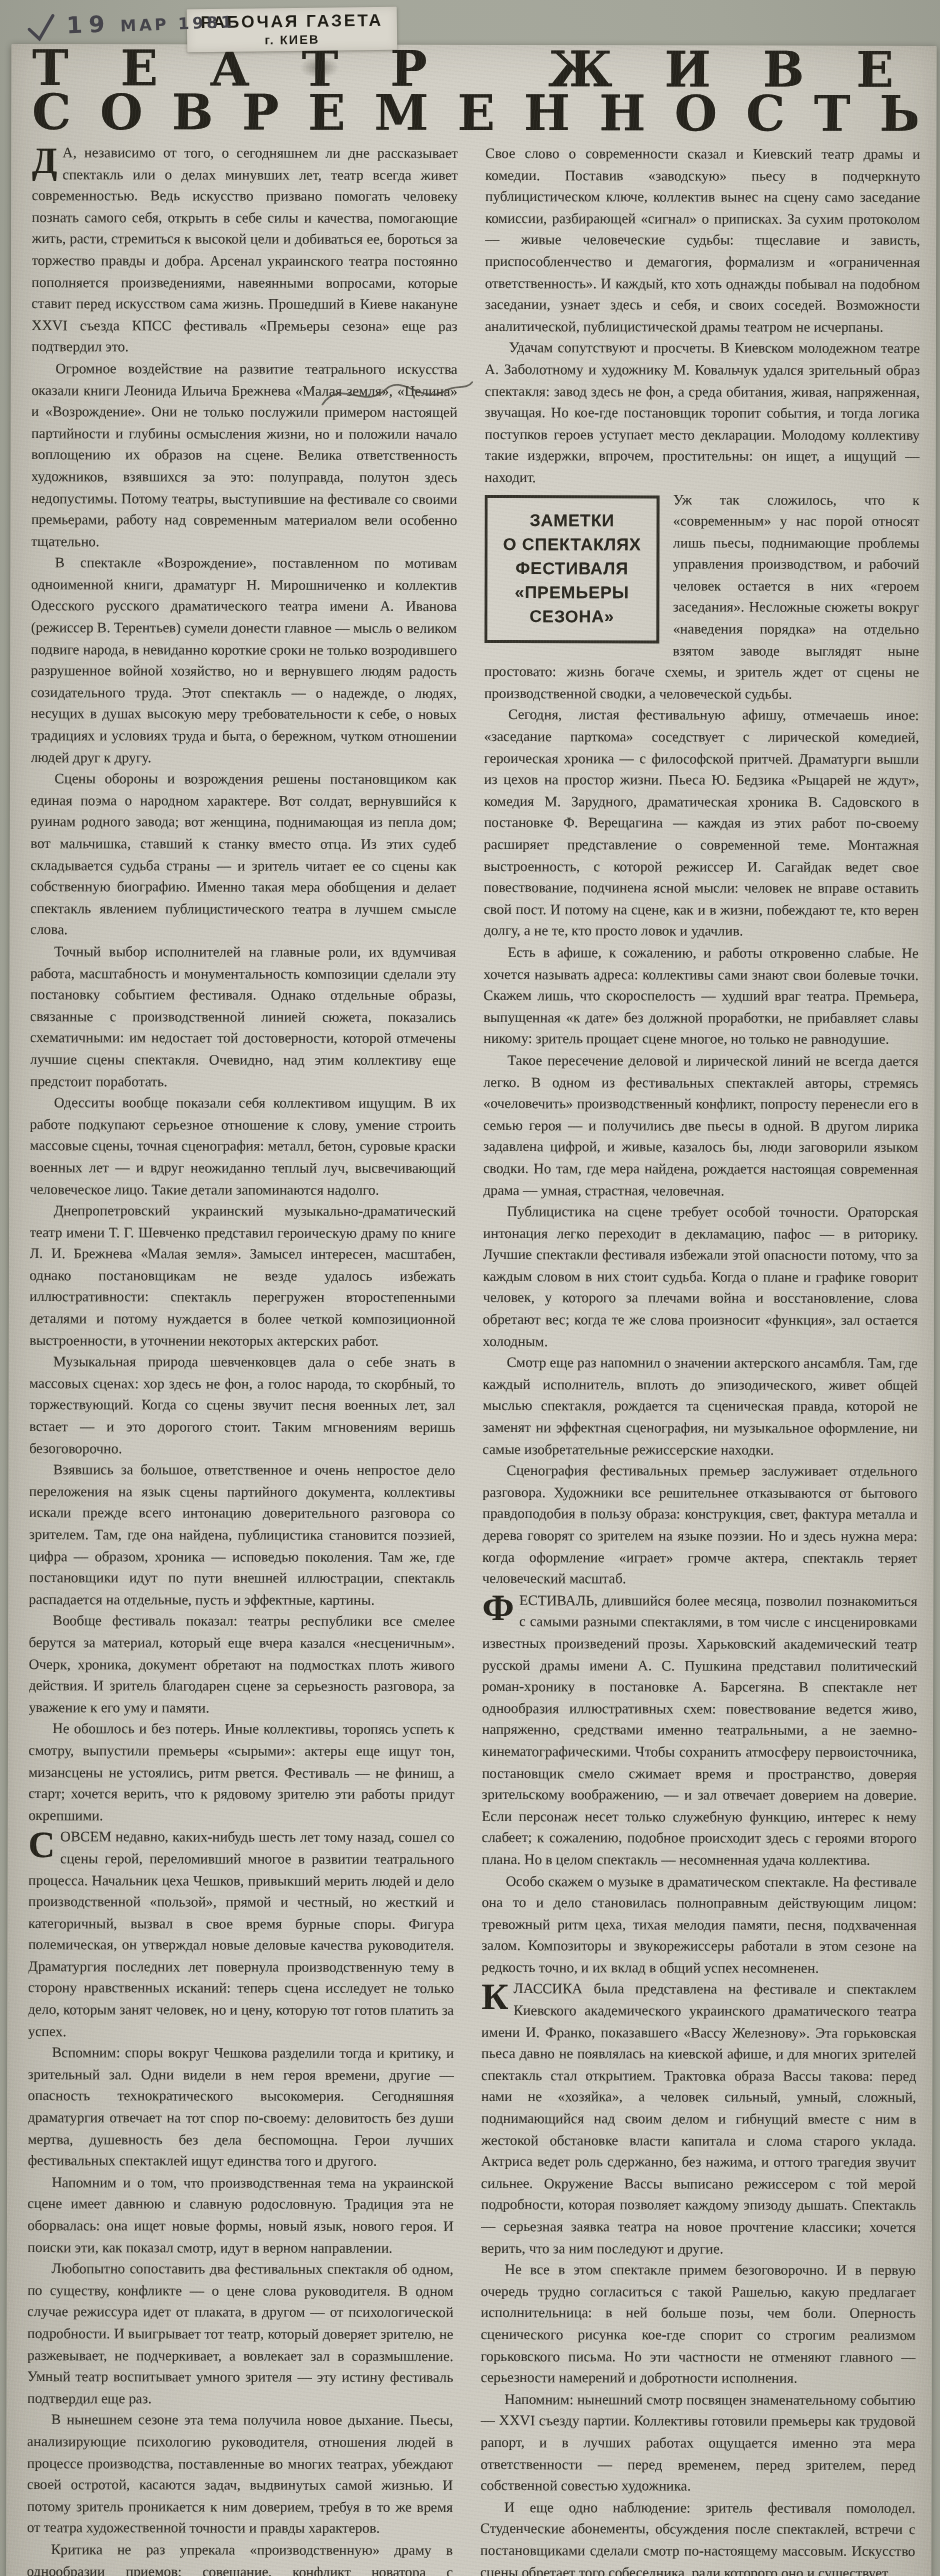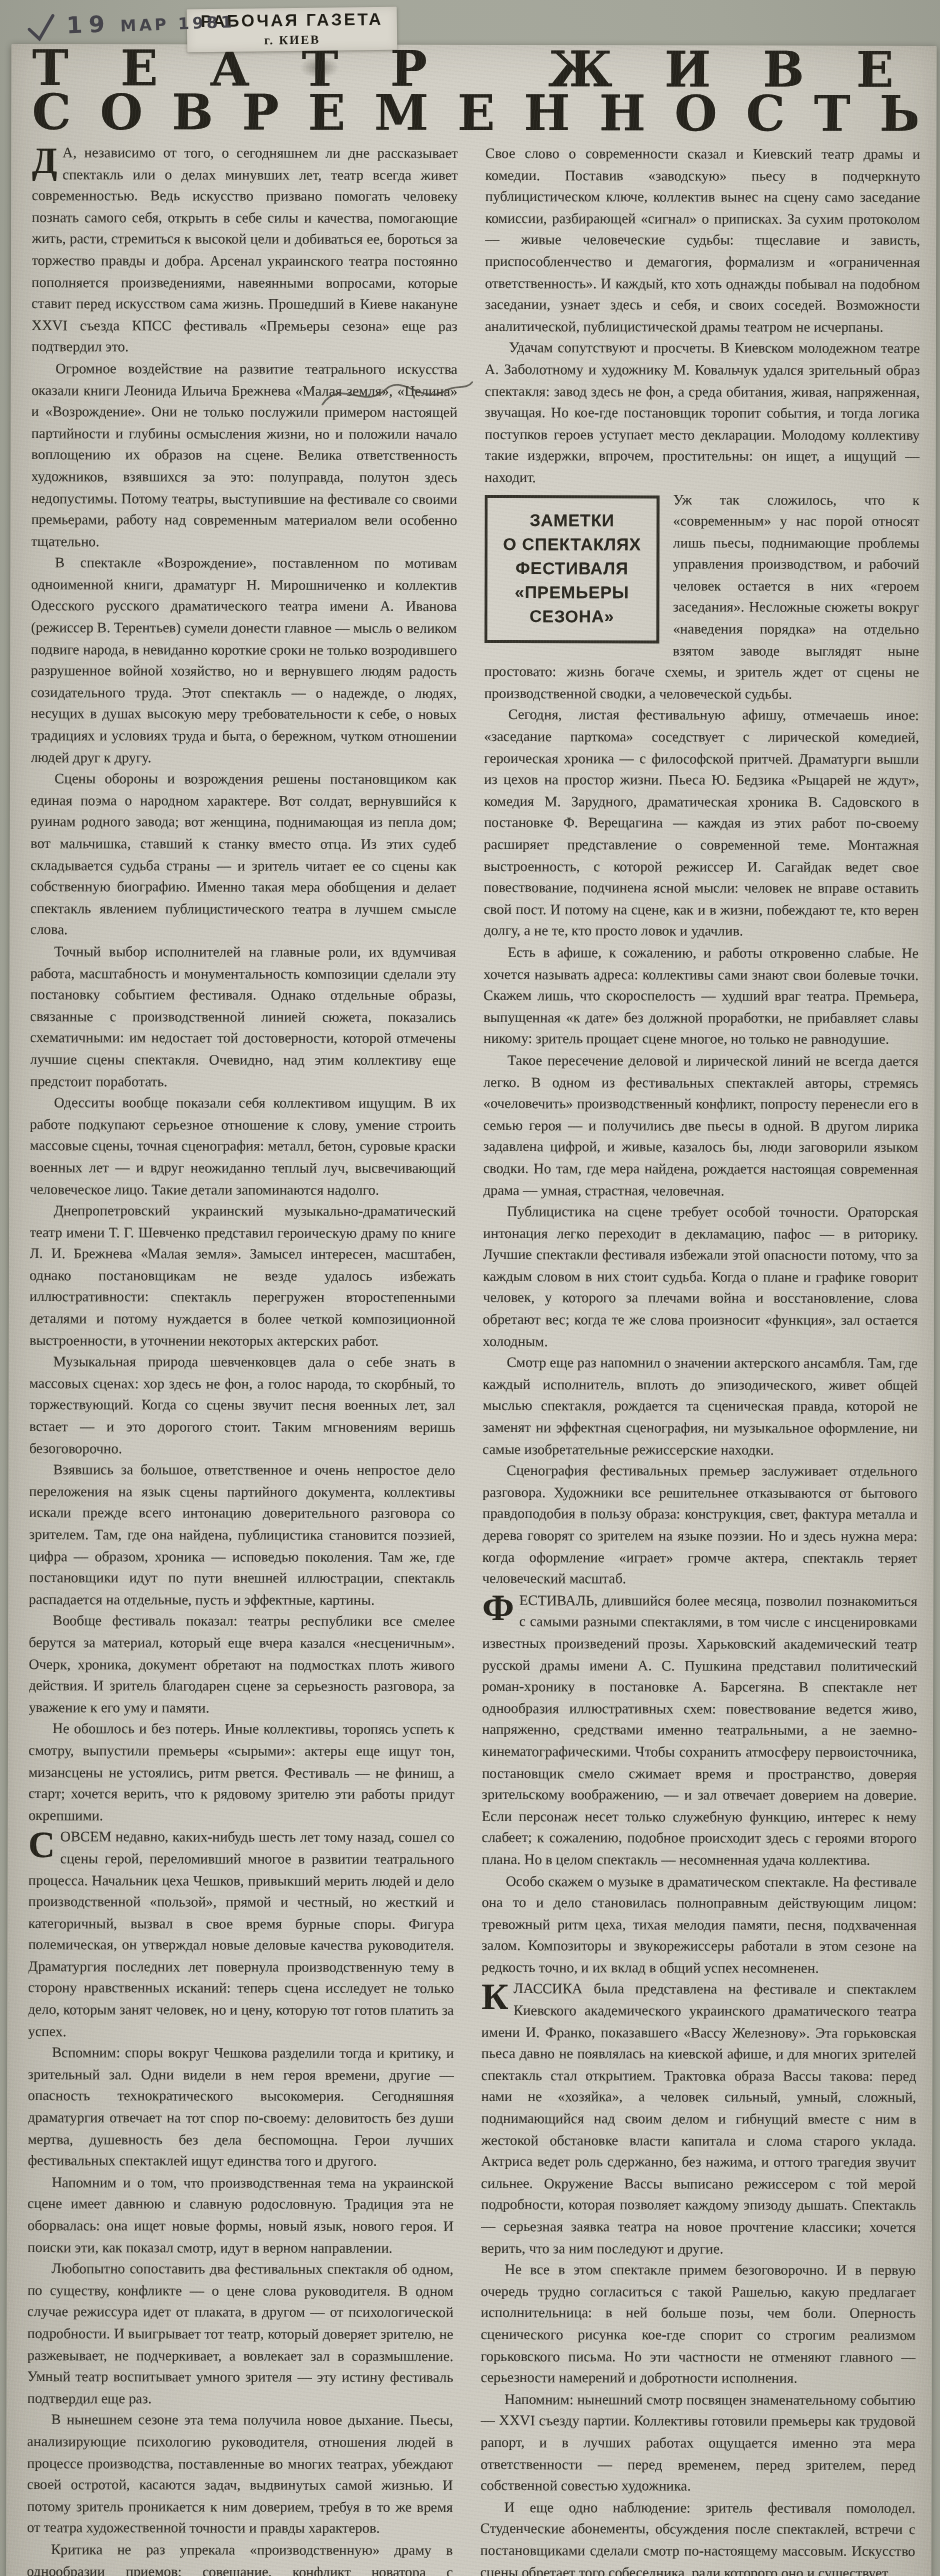--- a/index.html
+++ b/index.html
@@ -29,7 +29,7 @@
     font-family:"Liberation Sans","DejaVu Sans",sans-serif;color:#201e17;
   }
   .masthead-title{font-weight:bold;font-size:17px;letter-spacing:2.1px;}
-  .masthead-city{font-weight:bold;font-size:12.4px;letter-spacing:1.5px;margin-top:1.5px;font-family:Liberation Serif, serif;}
+  .masthead-city{font-weight:bold;font-size:12.4px;letter-spacing:1.5px;margin-top:1.5px;}
   
   .clipping{
     position:absolute;left:7.7px;top:45px;width:925px;height:3378px;

